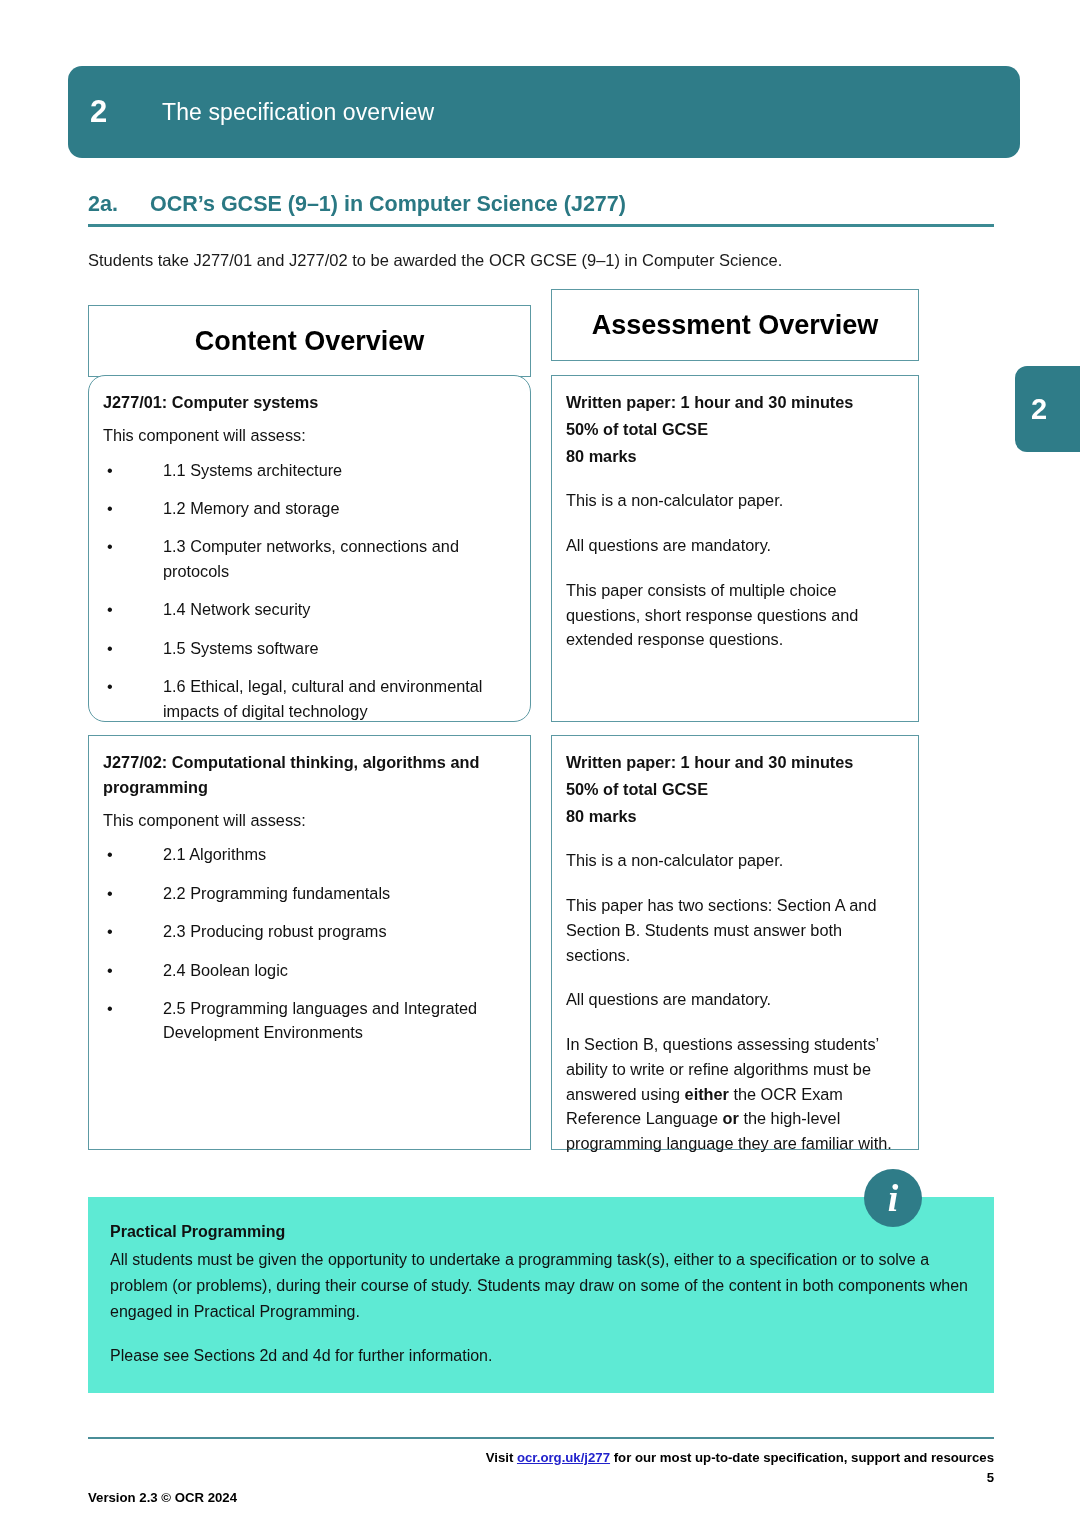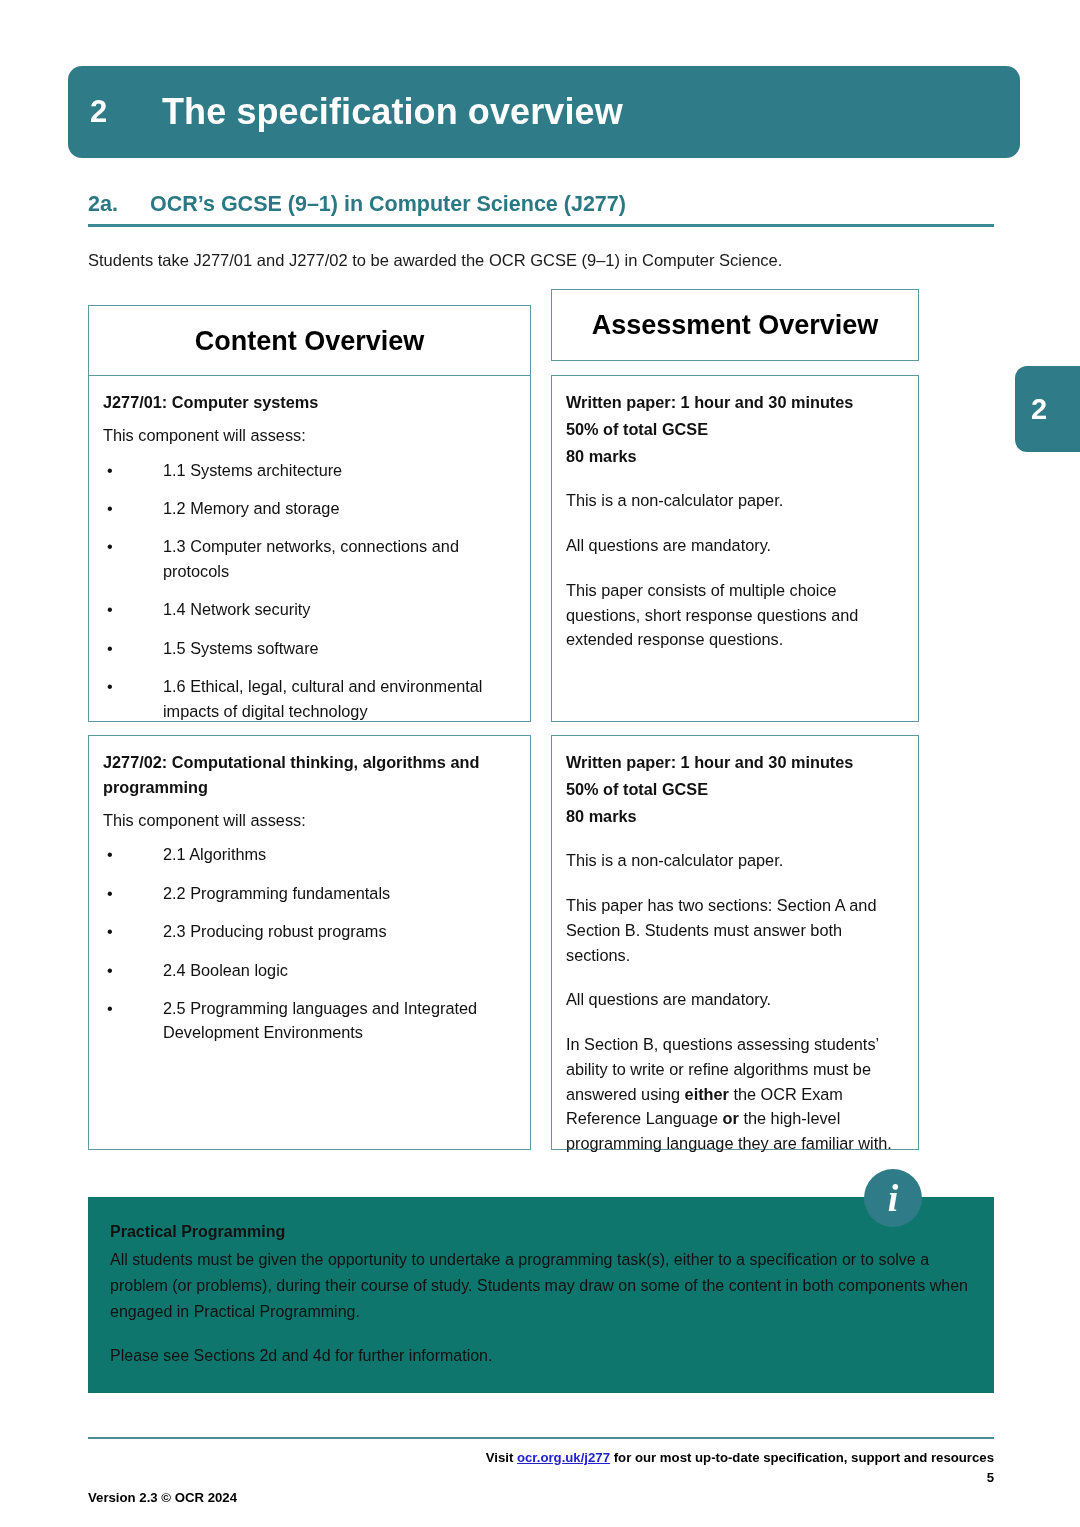--- a/index.html
+++ b/index.html
@@ -45,8 +45,8 @@
   }
   .section-band .sec-title {
     color: #ffffff;
-    font-size: 36px;
-    font-weight: bold;
+    font-size: 23px;
+    font-weight: normal;
     letter-spacing: 0.1px;
   }
 

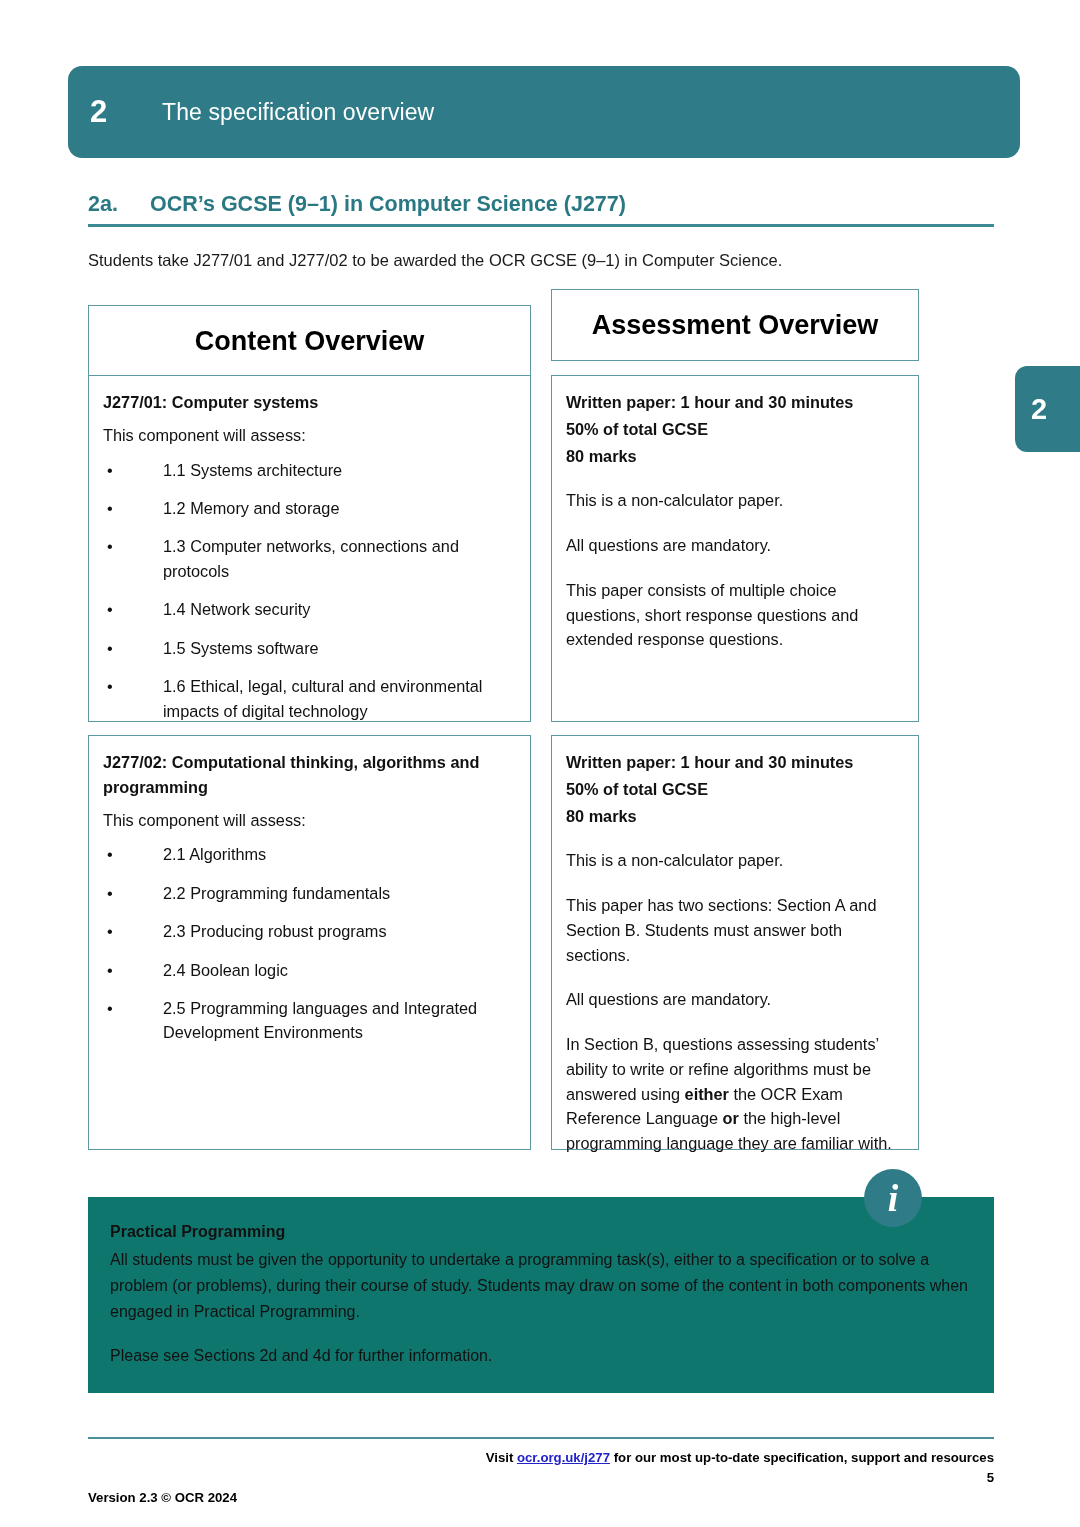--- a/index.html
+++ b/index.html
@@ -266,7 +266,7 @@
   </div>
 
   <div class="col-left" style="top:375px;">
-    <div class="cbox" style="height:347px;">
+    <div class="cbox" style="height:347px;border-radius:17px;">
       <p class="bold">J277/01: Computer systems</p>
       <p class="gap-sm">This component will assess:</p>
       <ul class="bullets">

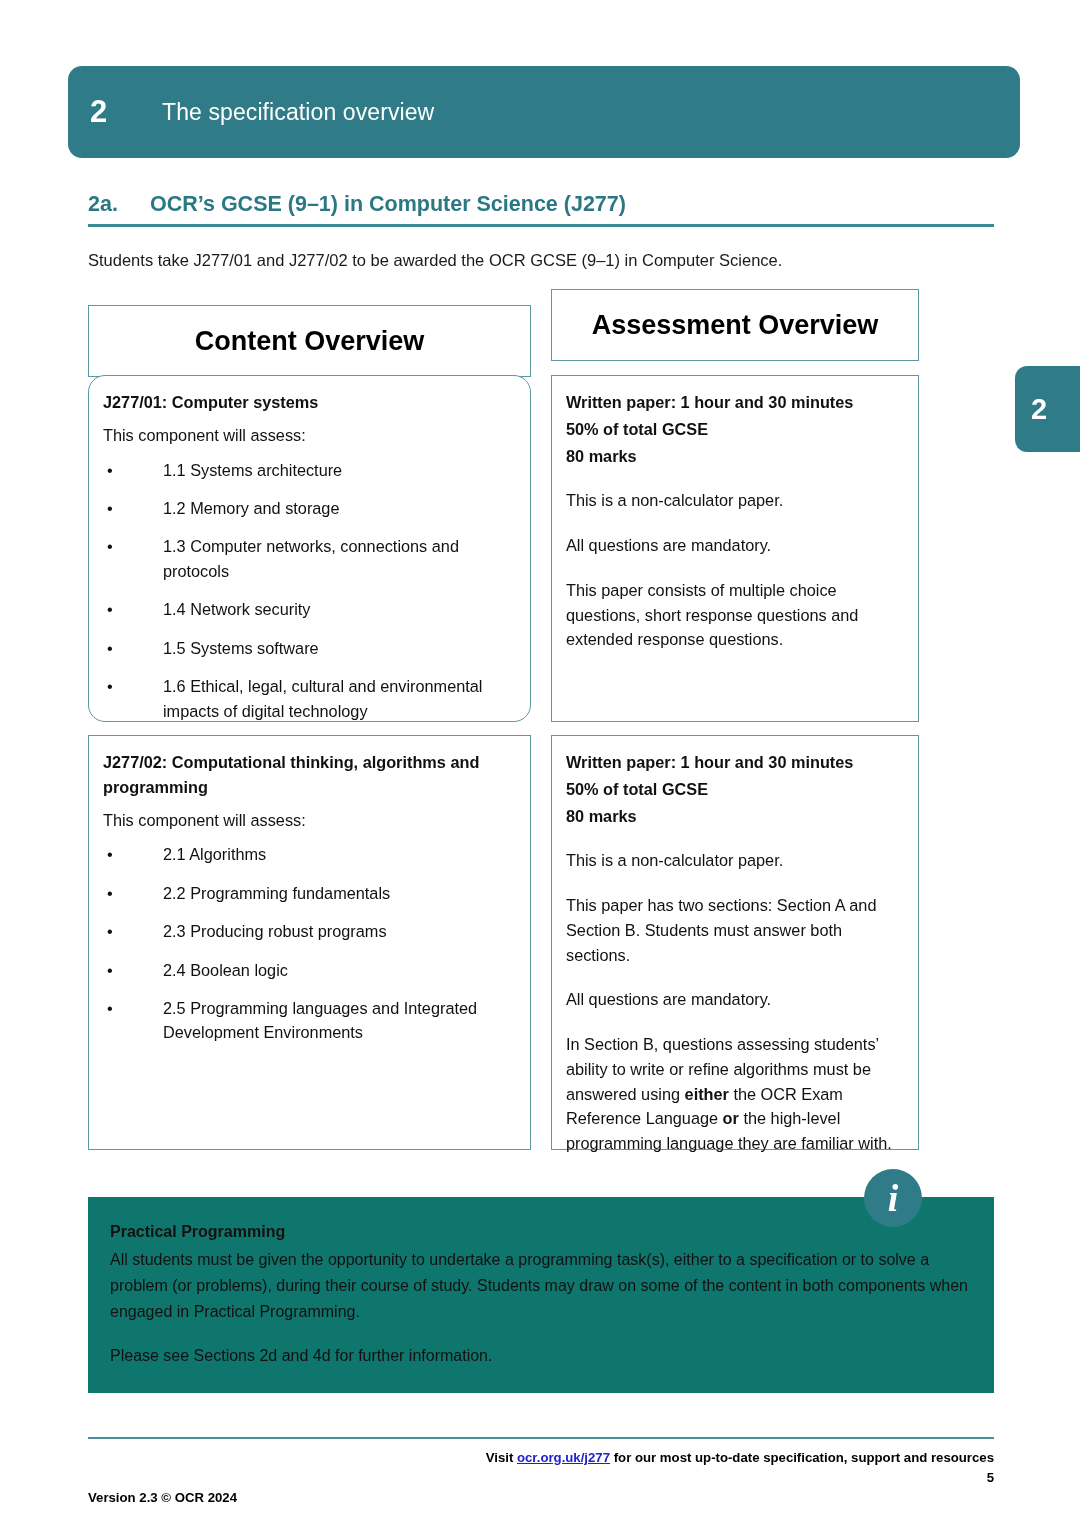--- a/index.html
+++ b/index.html
@@ -166,7 +166,7 @@
     left: 88px;
     top: 1197px;
     width: 906px;
-    background: #0f766e;
+    background: #5eead4;
     box-sizing: border-box;
     padding: 22px 26px 24px 22px;
   }

